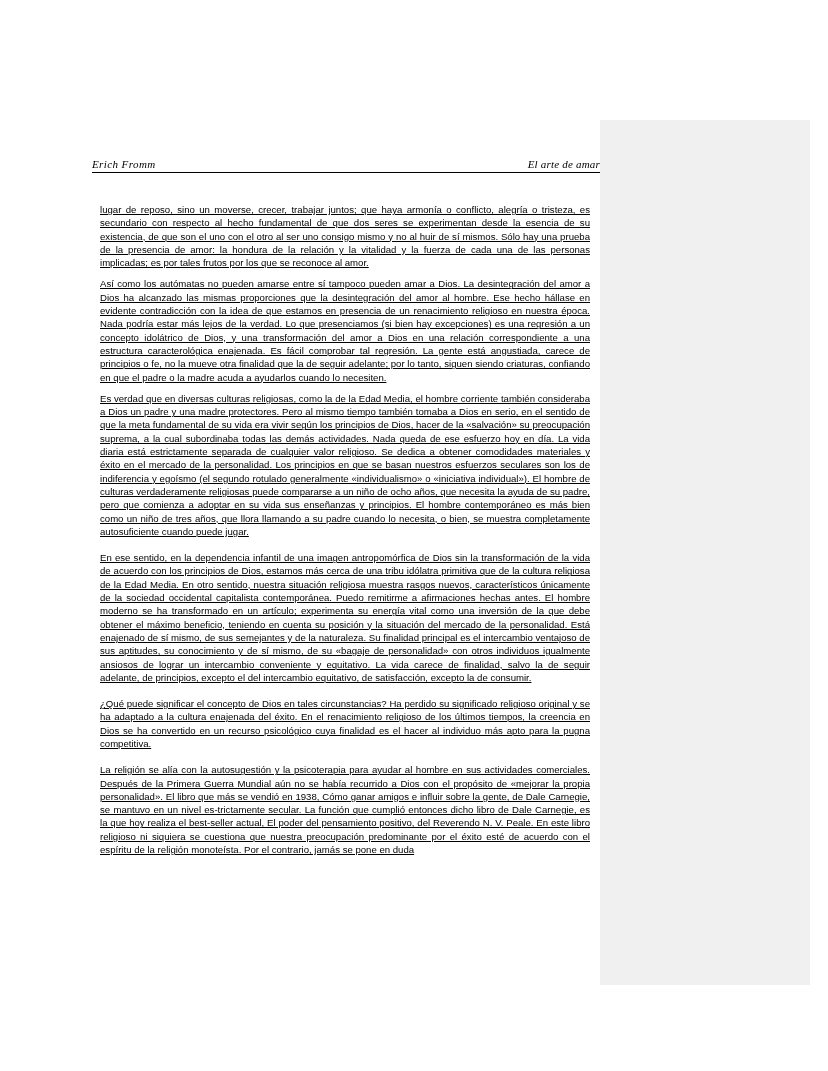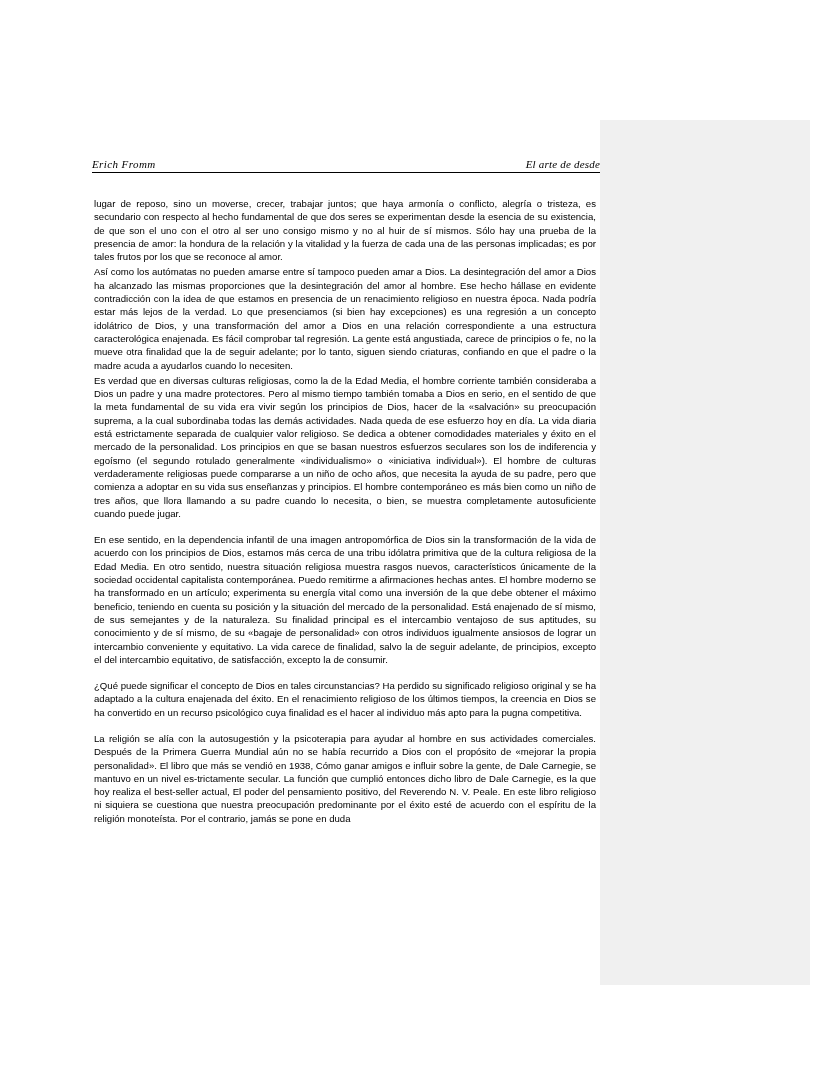--- a/index.html
+++ b/index.html
@@ -88,7 +88,7 @@
   <div class="header">
     <div class="header-inner">
       <span class="header-left">Erich  Fromm</span>
-      <span class="header-right">El arte de desde</span>
+      <span class="header-right">El arte de amar</span>
     </div>
   </div>
 

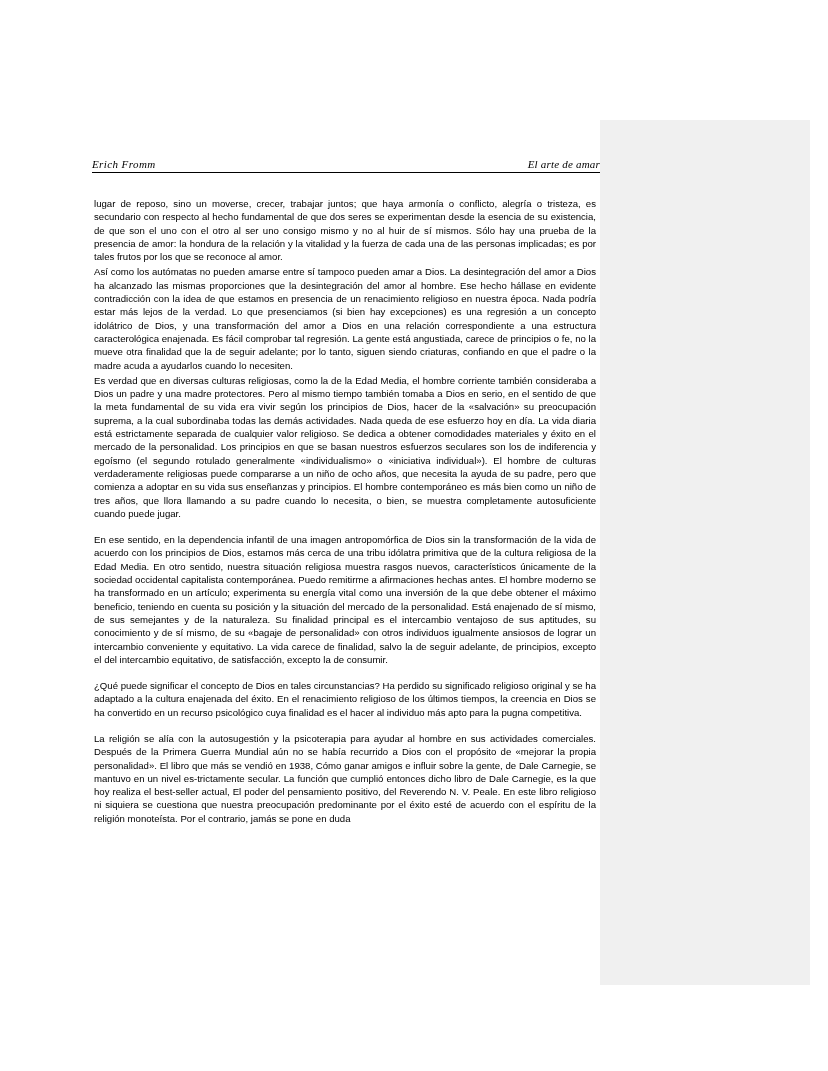--- a/index.html
+++ b/index.html
@@ -63,7 +63,8 @@
     text-align: justify;
   }
   .content p {
-    margin: 2px;
+    margin: 8px;
+    text-decoration: underline;
   }
   .content p.gap {
     margin-top: 13px;

